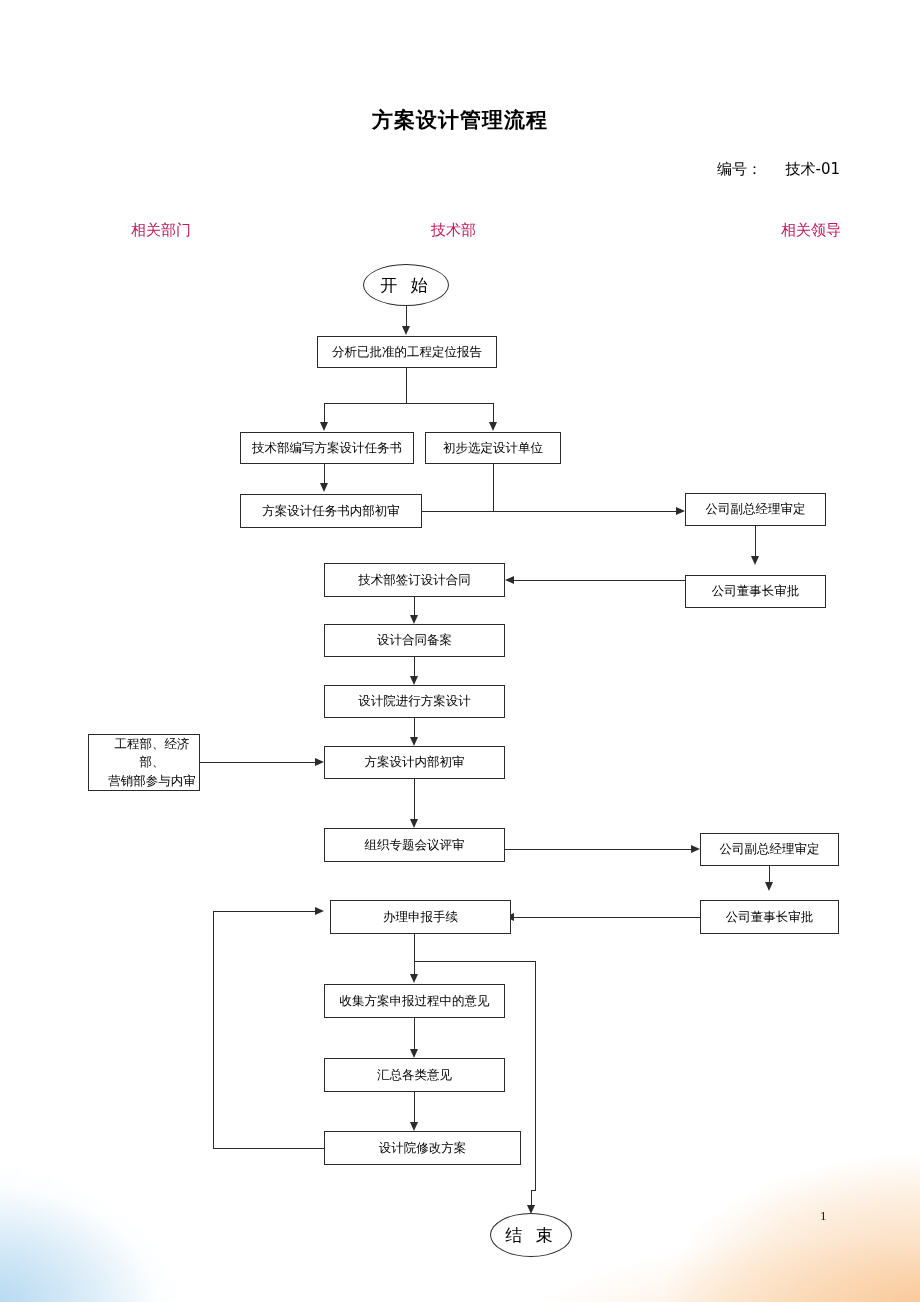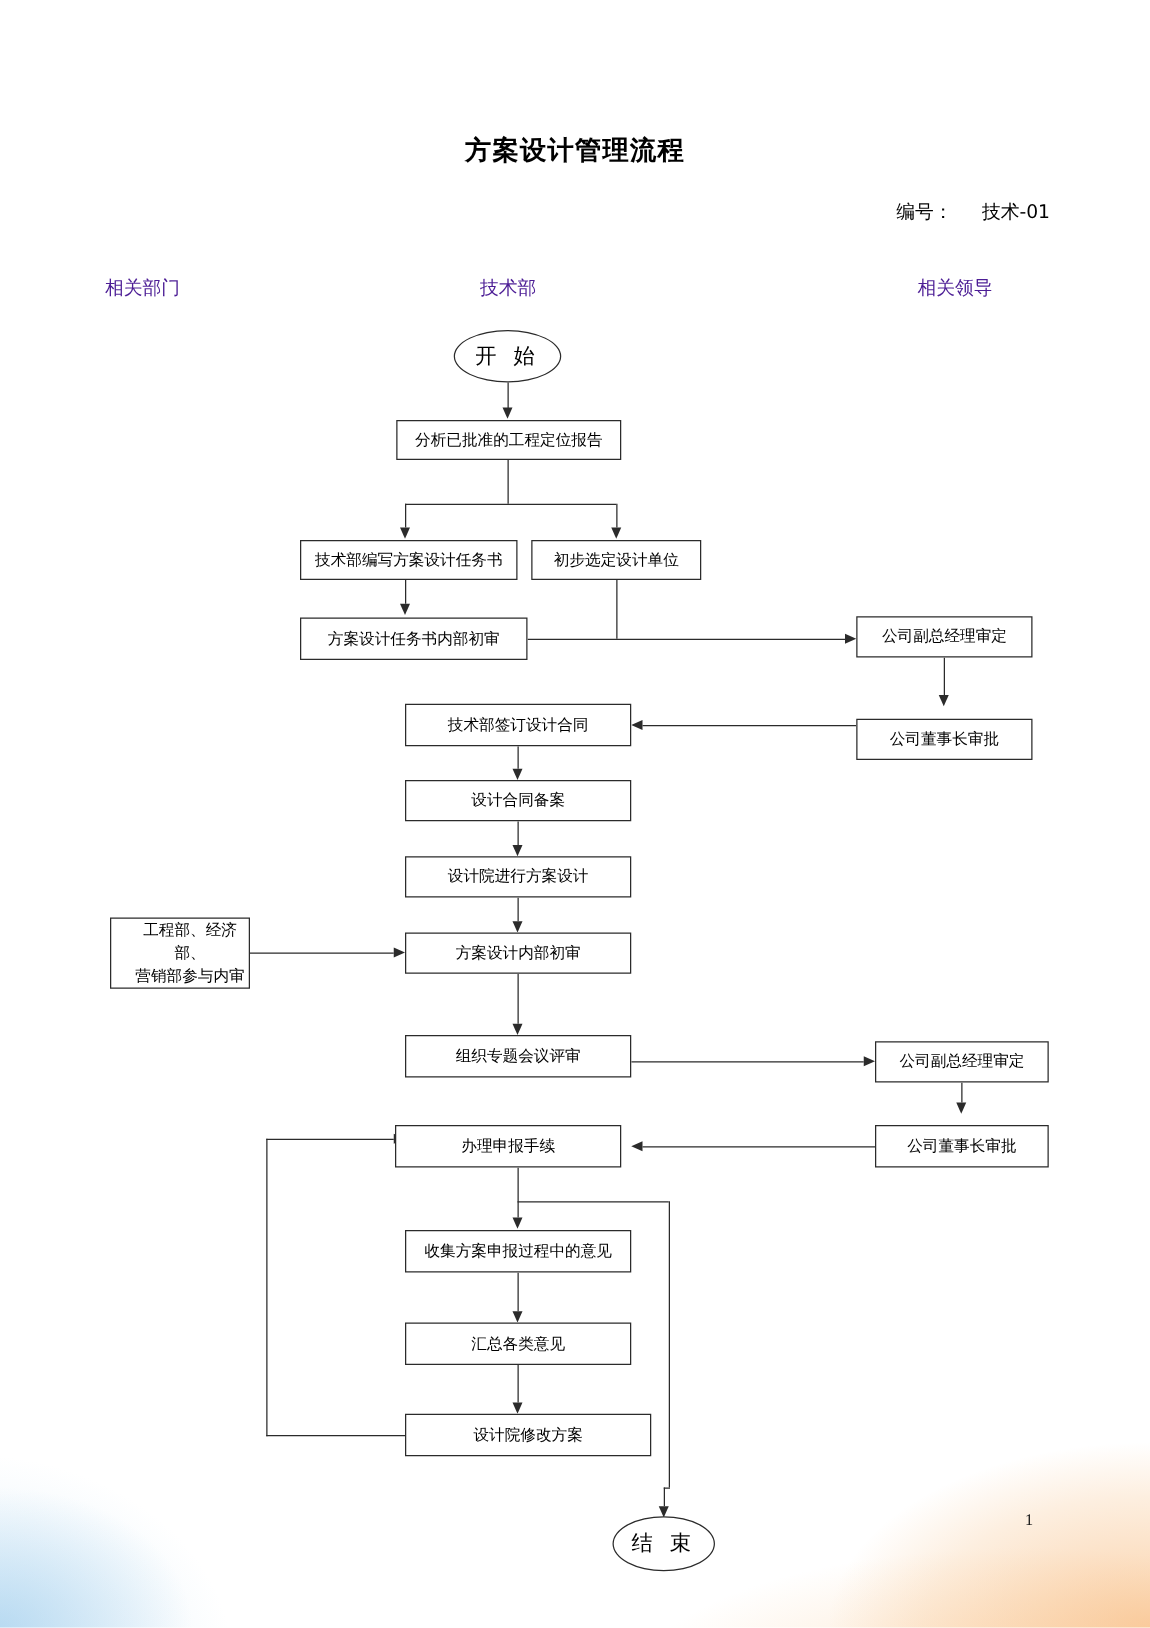--- a/index.html
+++ b/index.html
@@ -33,7 +33,7 @@
     position:absolute;left:560px;top:160px;width:280px;text-align:right;
     font-size:15px;color:#000;
   }
-  .col-head{position:absolute;font-size:15px;color:#4c1d95;white-space:nowrap;}
+  .col-head{position:absolute;font-size:15px;color:#be185d;white-space:nowrap;margin-left:47px;}
   #col-head-0{left:84px;top:221px;}
   #col-head-1{left:384px;top:221px;}
   #col-head-2{left:734px;top:221px;}

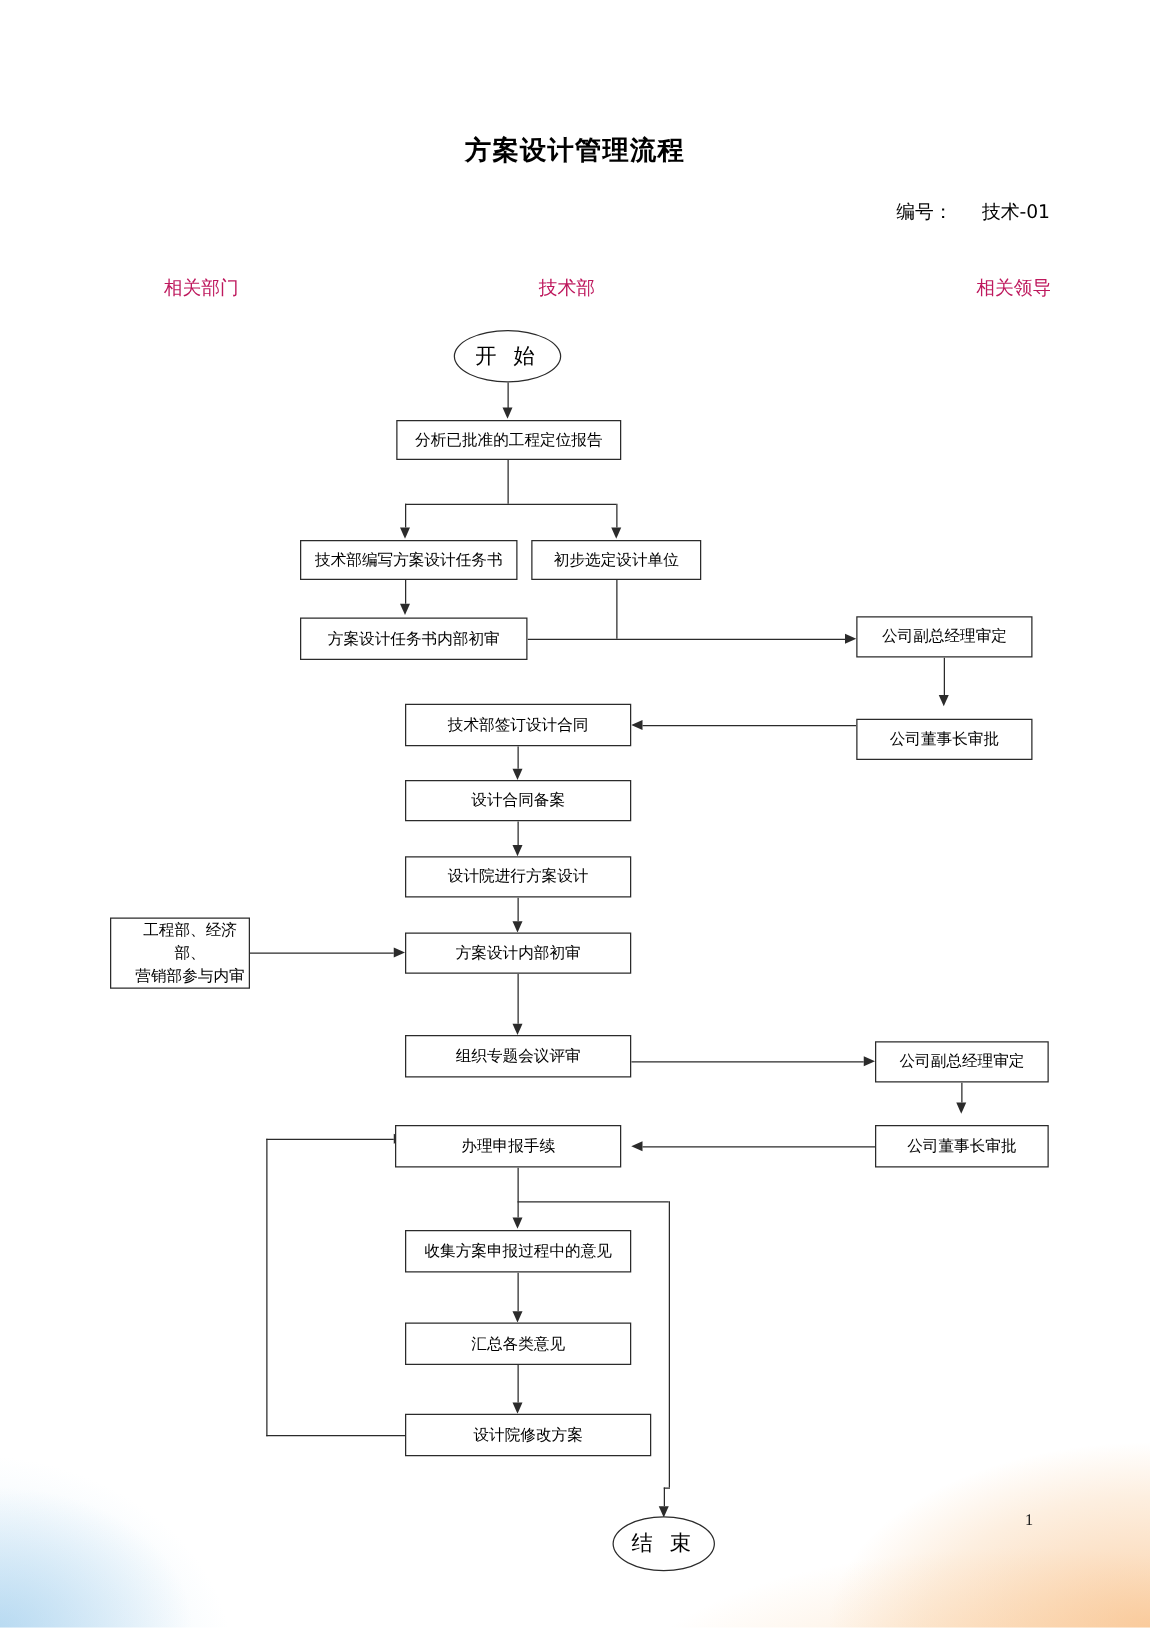--- a/index.html
+++ b/index.html
@@ -168,7 +168,7 @@
   <div class="node" style="left:324px;top:828px;width:181px;height:34px;">组织专题会议评审</div>
   <div class="node" style="left:700px;top:833px;width:139px;height:33px;">公司副总经理审定</div>
   <div class="node" style="left:700px;top:900px;width:139px;height:34px;">公司董事长审批</div>
-  <div class="node" style="left:316px;top:900px;width:181px;height:34px;">办理申报手续</div>
+  <div class="node" style="left:330px;top:900px;width:181px;height:34px;">办理申报手续</div>
   <div class="node" style="left:324px;top:984px;width:181px;height:34px;">收集方案申报过程中的意见</div>
   <div class="node" style="left:324px;top:1058px;width:181px;height:34px;text-align:center;">汇总各类意见</div>
   <div class="node" style="left:324px;top:1131px;width:197px;height:34px;">设计院修改方案</div>

